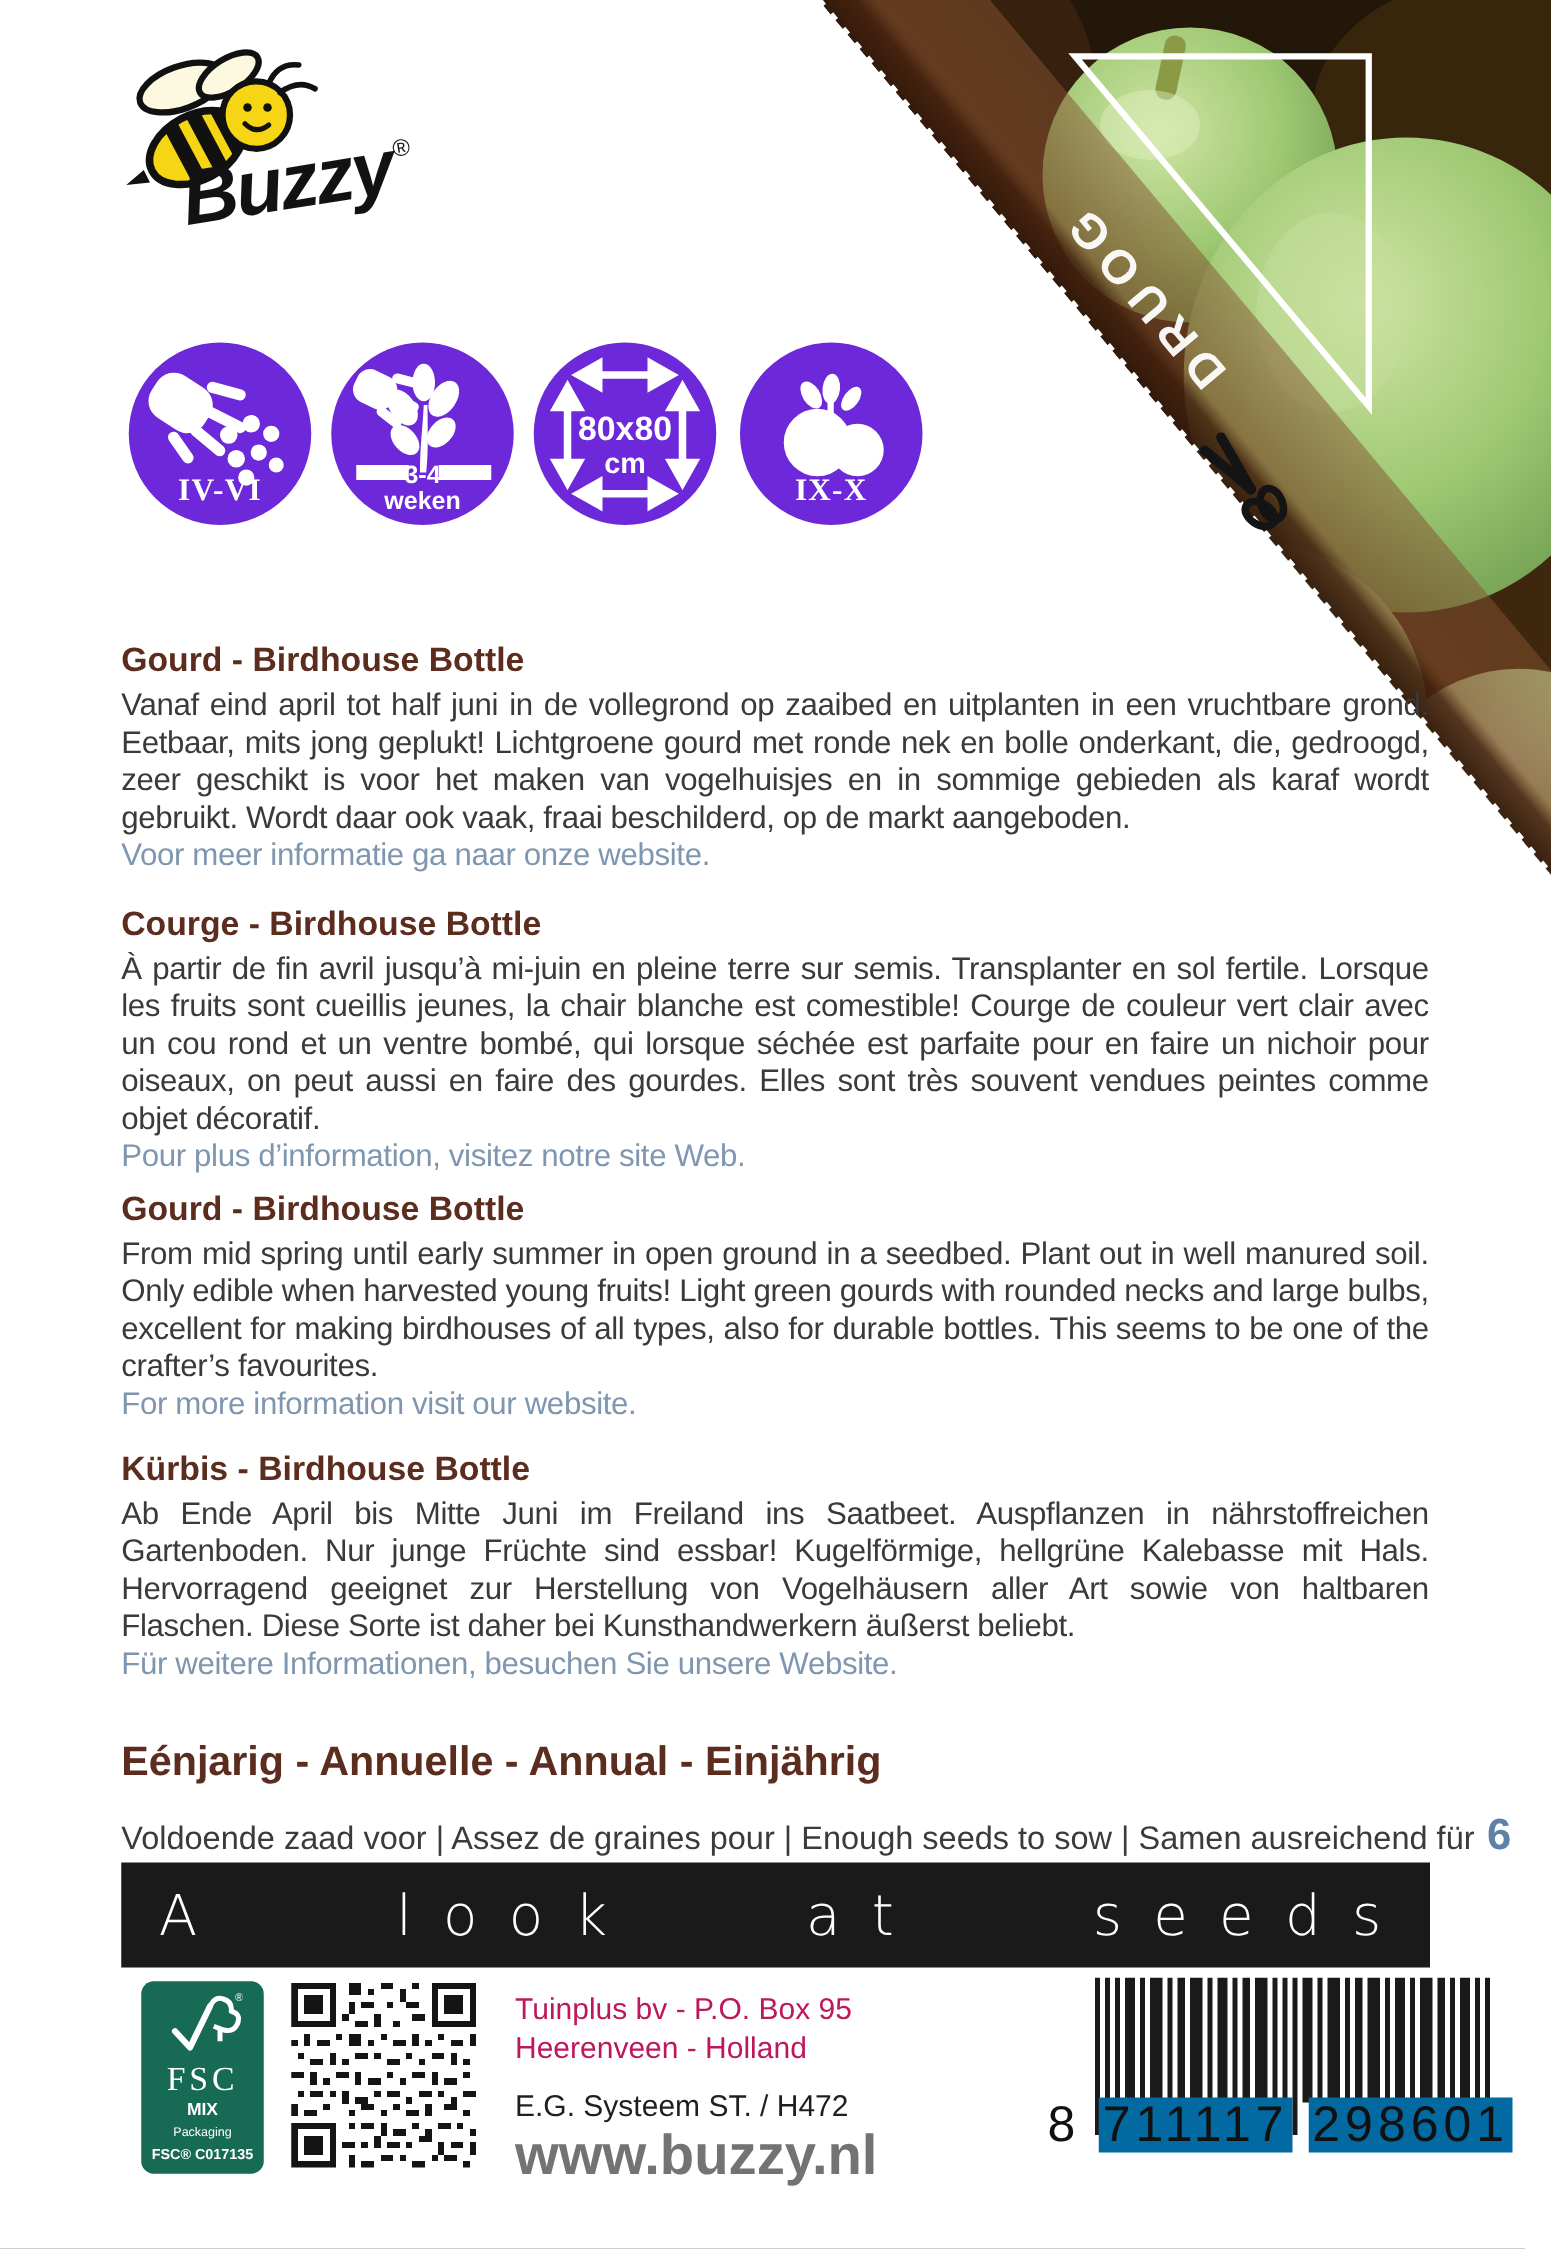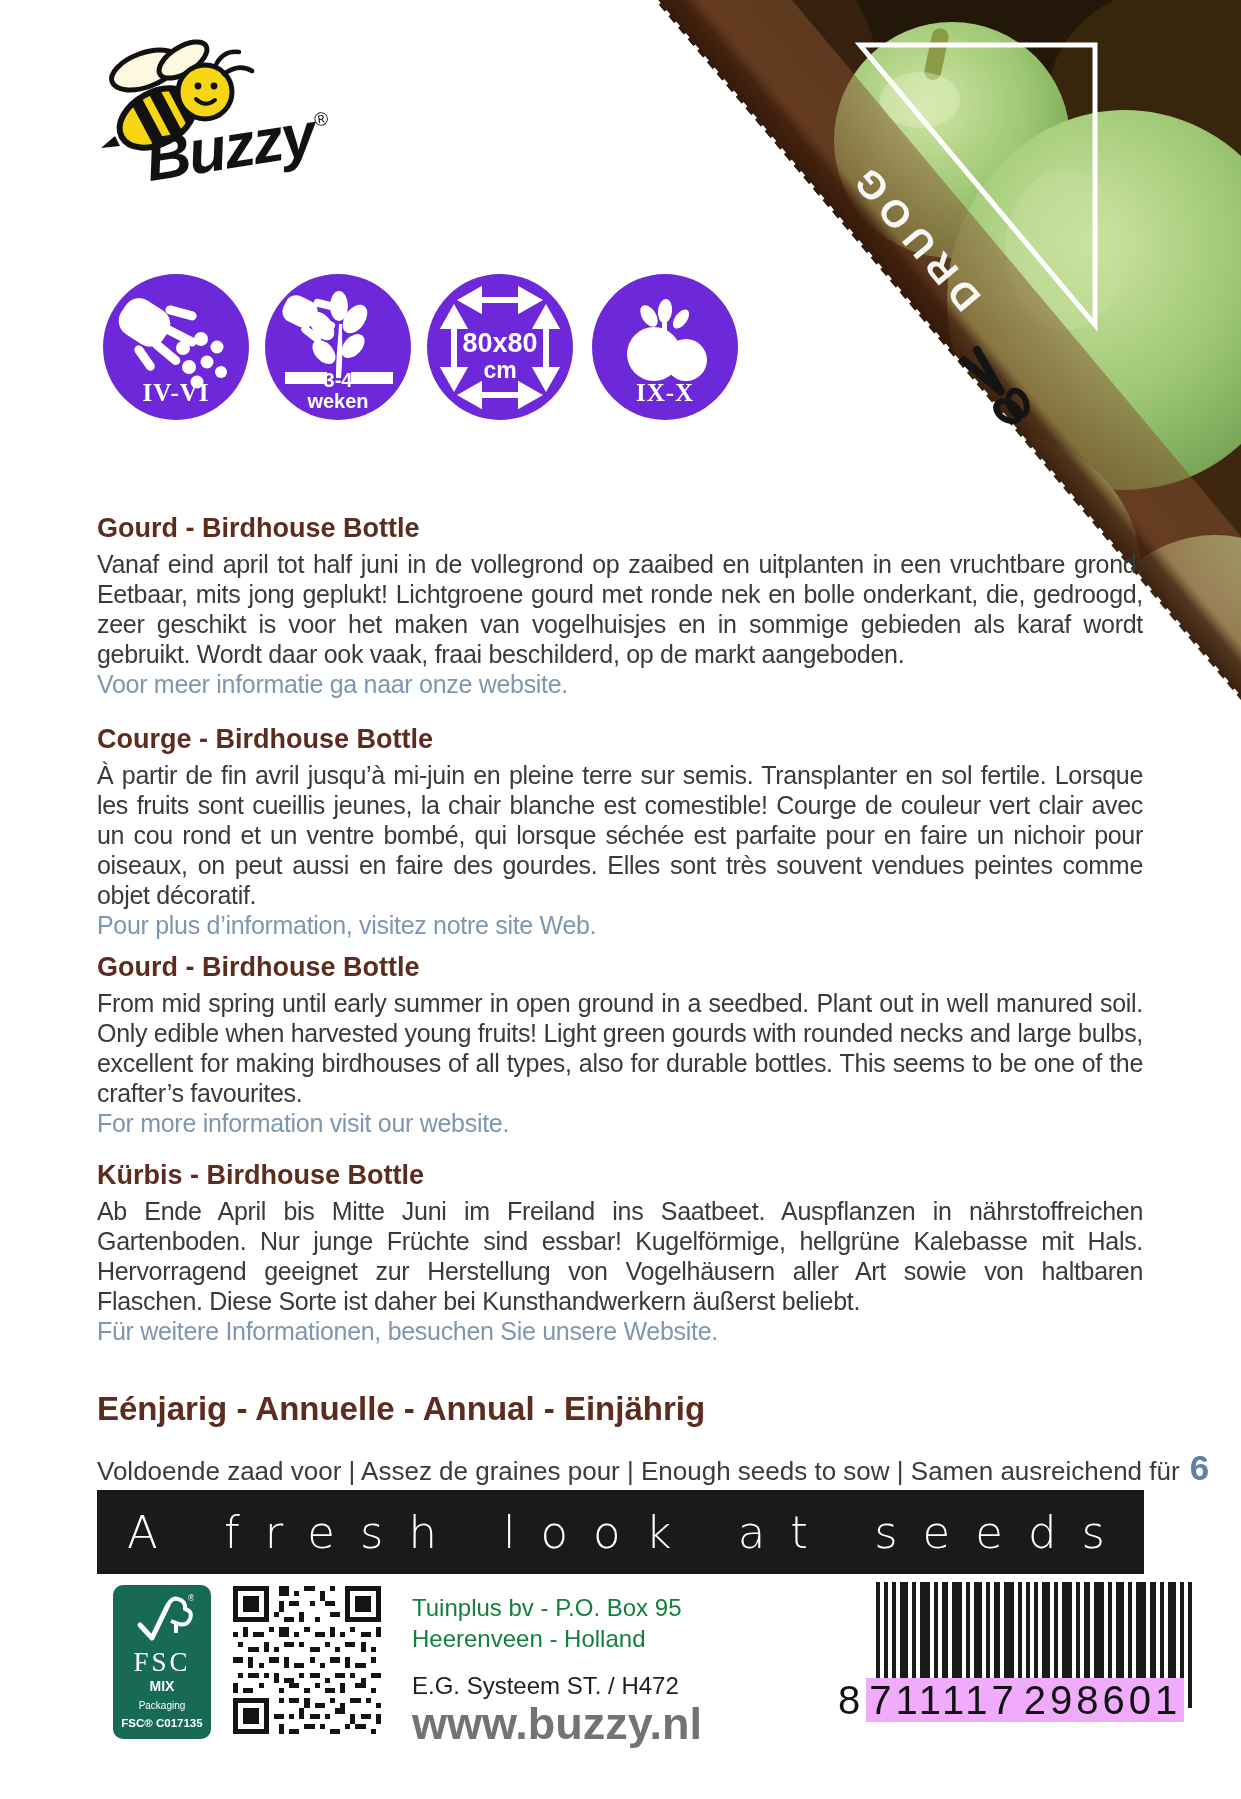--- a/index.html
+++ b/index.html
@@ -263,7 +263,6 @@
 
   <div class="tagline-bar">
     <span>A</span>
-    <span>fresh</span>
     <span>look</span>
     <span>at</span>
     <span>seeds</span>

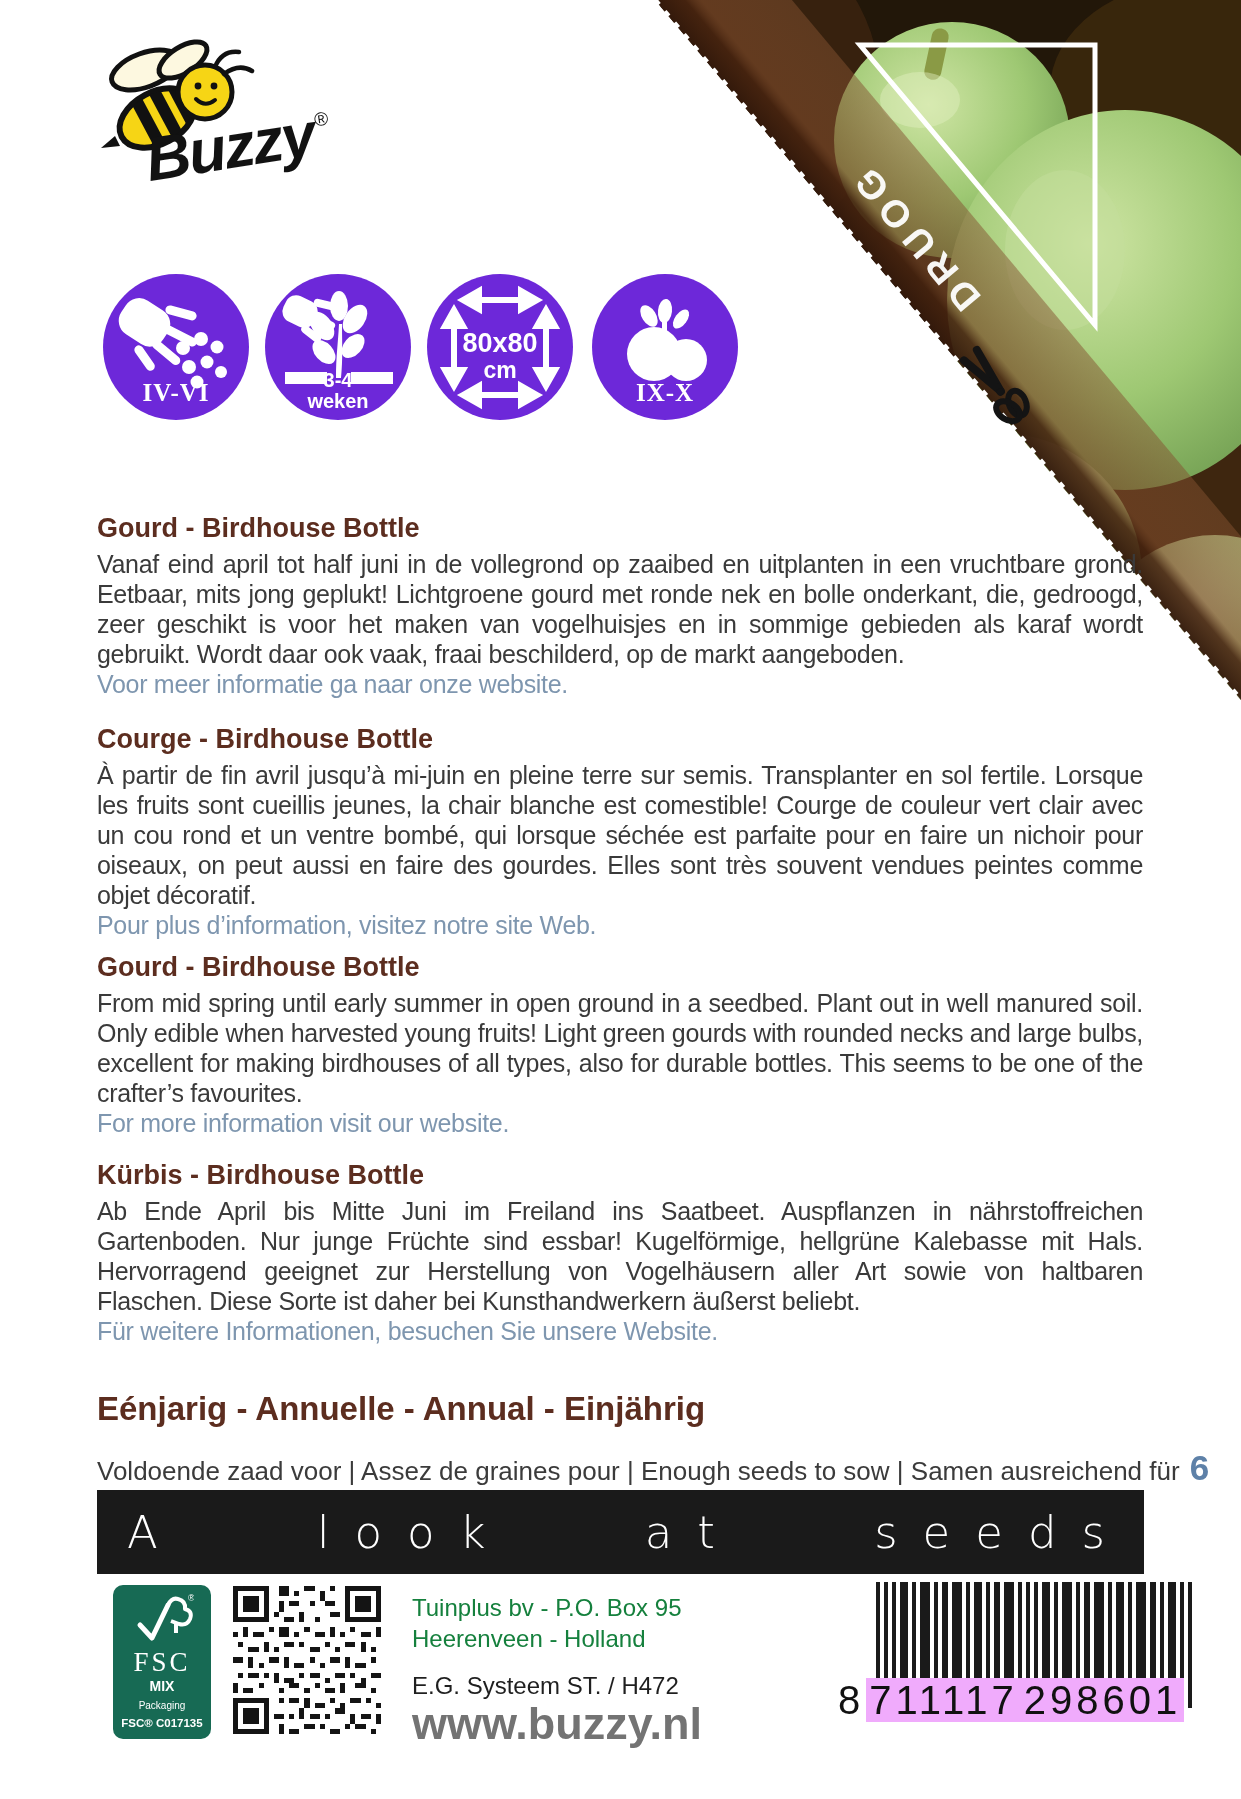--- a/index.html
+++ b/index.html
@@ -57,7 +57,7 @@
 
   .qr{position:absolute;left:233px;top:1586px;width:148px;height:148px;}
 
-  .address{position:absolute;left:412px;top:1592px;font-size:24px;color:#15803d;line-height:31px;}
+  .address{position:absolute;left:412px;top:1592px;font-size:24px;color:#be185d;line-height:31px;}
   .prodcode{position:absolute;left:412px;top:1672px;font-size:24px;color:#1f1f1f;}
   .website{position:absolute;left:412px;top:1698px;font-size:45px;font-weight:bold;color:#737373;}
 

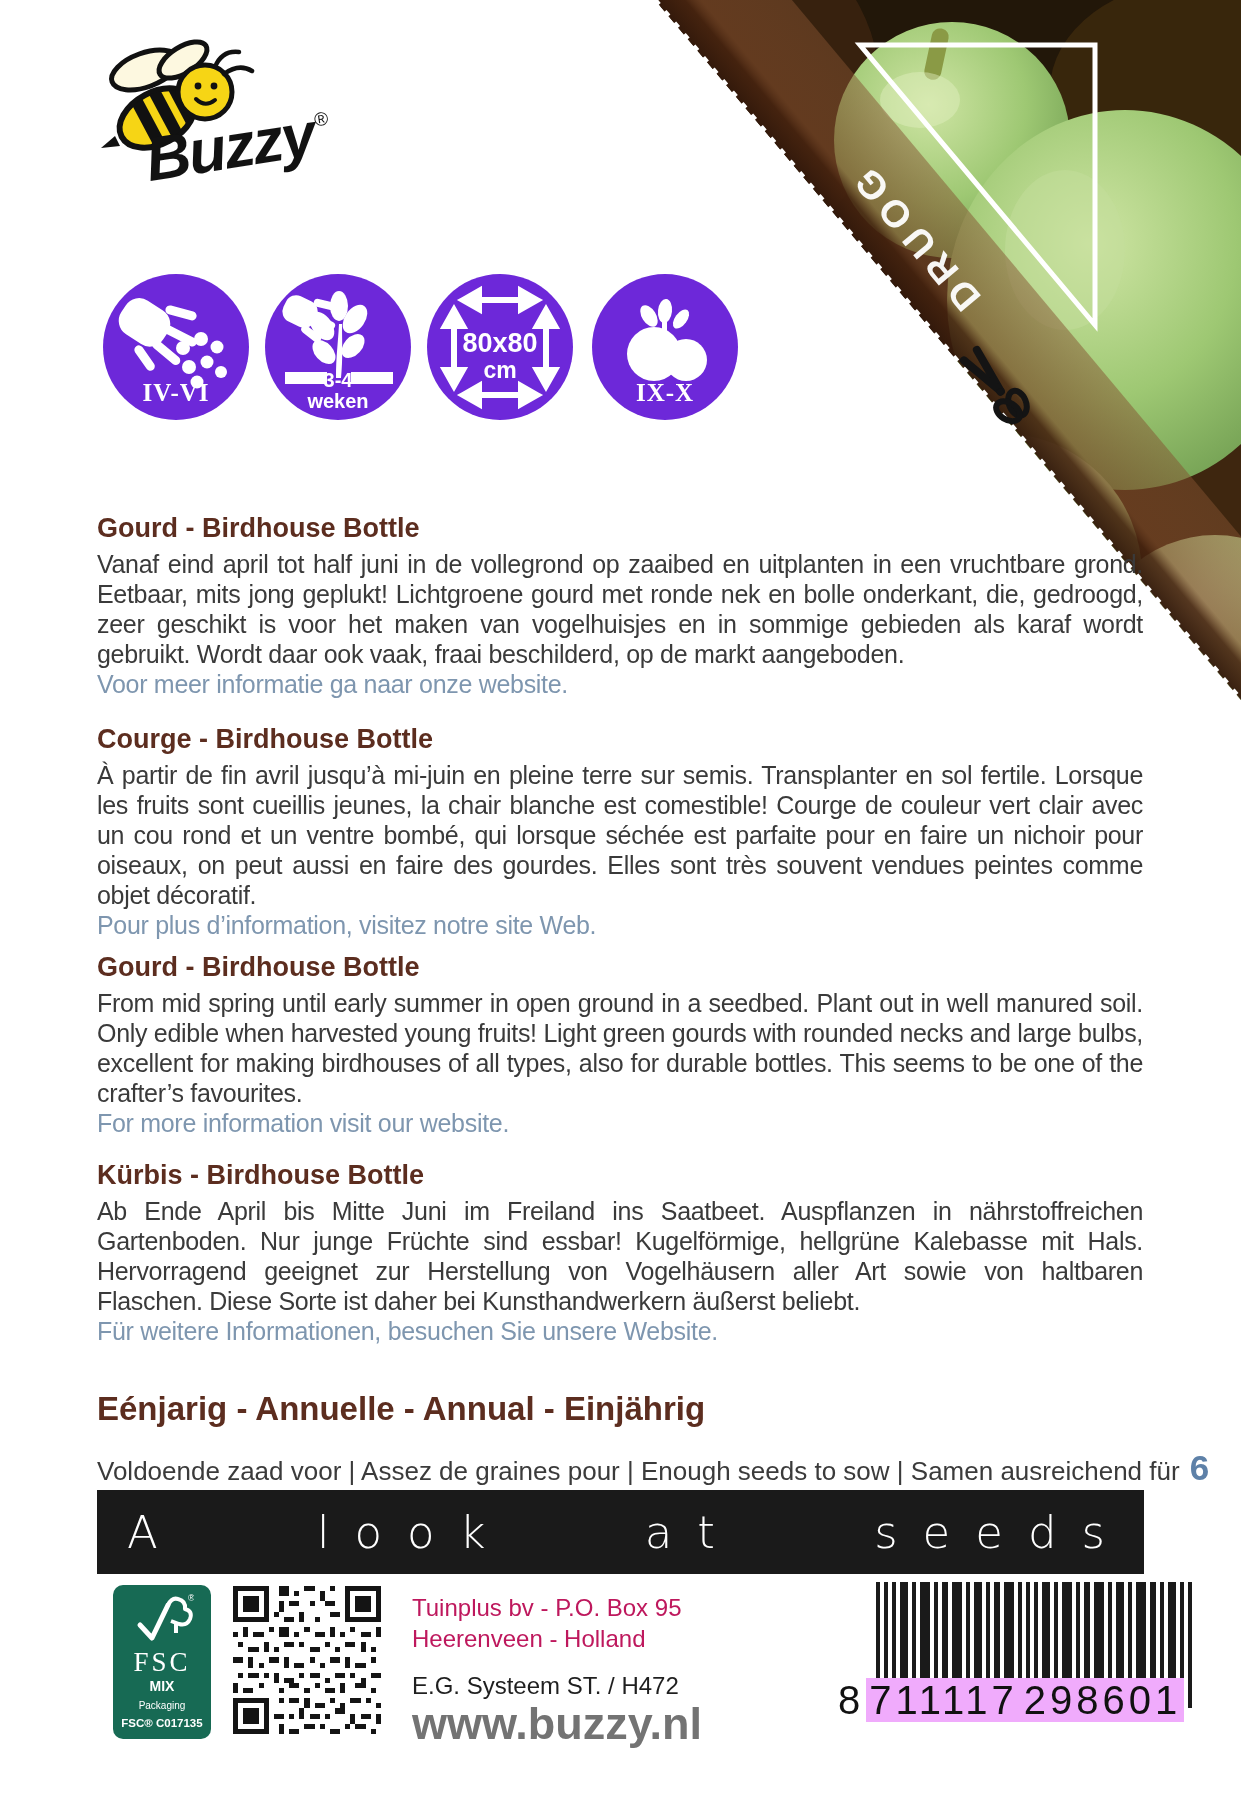--- a/index.html
+++ b/index.html
@@ -66,7 +66,7 @@
   .barcode-digits{position:absolute;left:0;top:96px;width:332px;display:flex;font-size:40px;color:#111;}
   .barcode-digits .d1{background:#fff;padding-right:6px;}
   .barcode-digits .dg{flex:1;text-align:center;}
-  .barcode-digits .dg span{background:#f0abfc;padding:0 3px;letter-spacing:4px;}
+  .barcode-digits .dg span{background:#0369a1;padding:0 3px;letter-spacing:4px;margin-left:13px;}
 </style>
 </head>
 <body>

